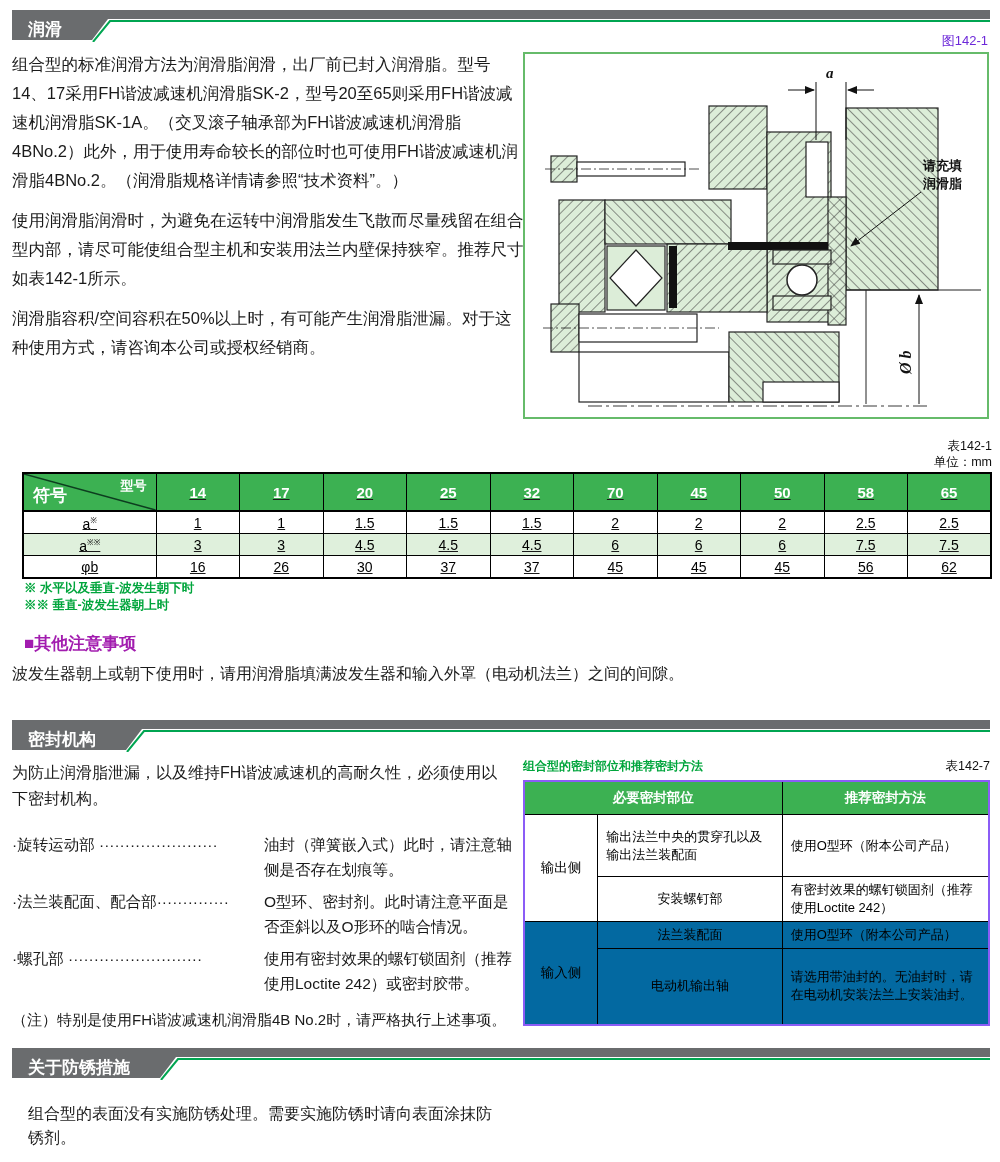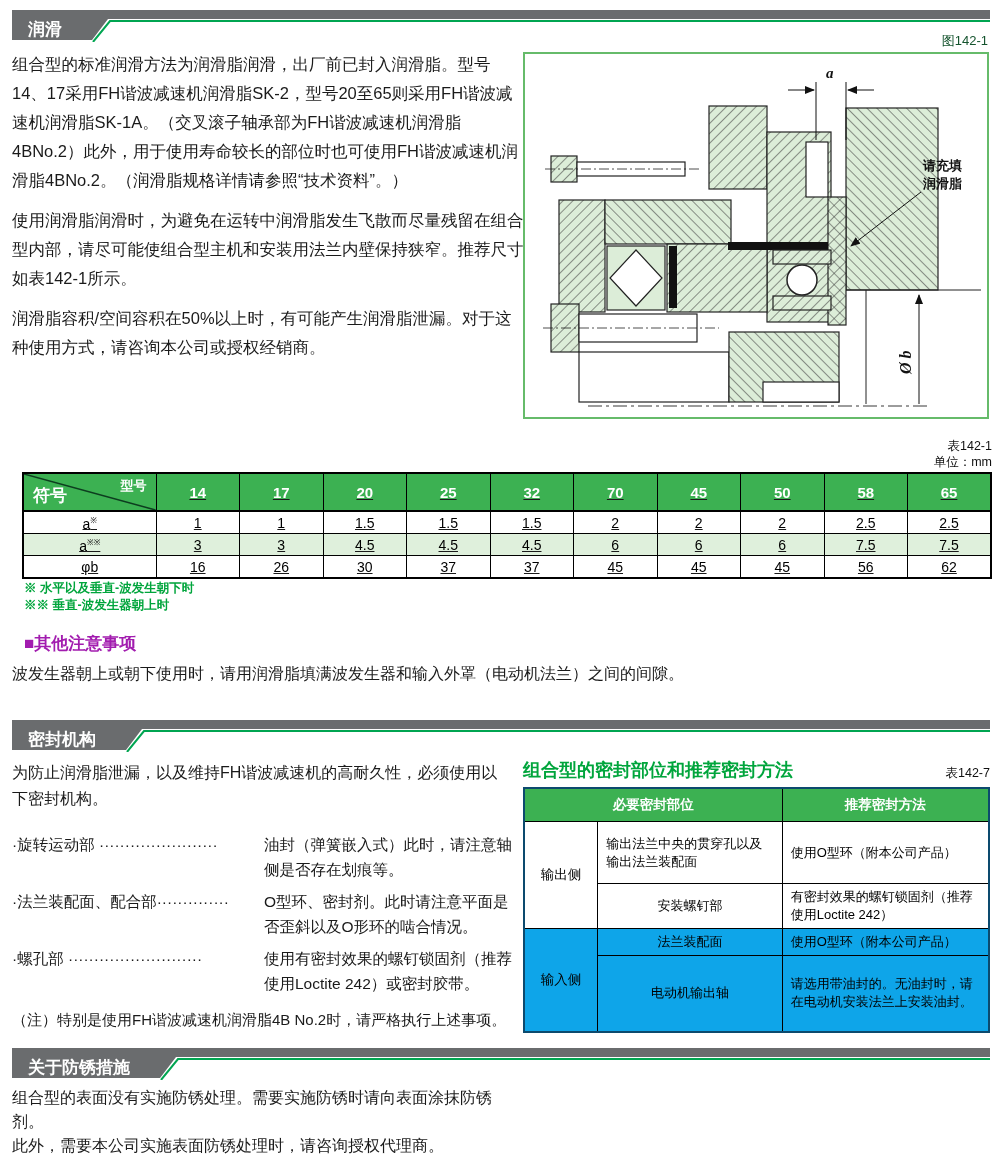--- a/index.html
+++ b/index.html
@@ -17,7 +17,7 @@
 
   
   .figure{position:absolute;left:523px;top:32px;width:467px;}
-  .fig-label{text-align:right;font-size:13px;color:#14532d;margin:0 2px 2px 0;}
+  .fig-label{text-align:right;font-size:13px;color:#6d28d9;margin:0 2px 2px 0;}
   .fig-box svg{display:block;}
   .fig-text{font:bold 13px "Liberation Sans",sans-serif;fill:#111;}
   .fig-dim{font:bold italic 15px "Liberation Serif",serif;fill:#111;}

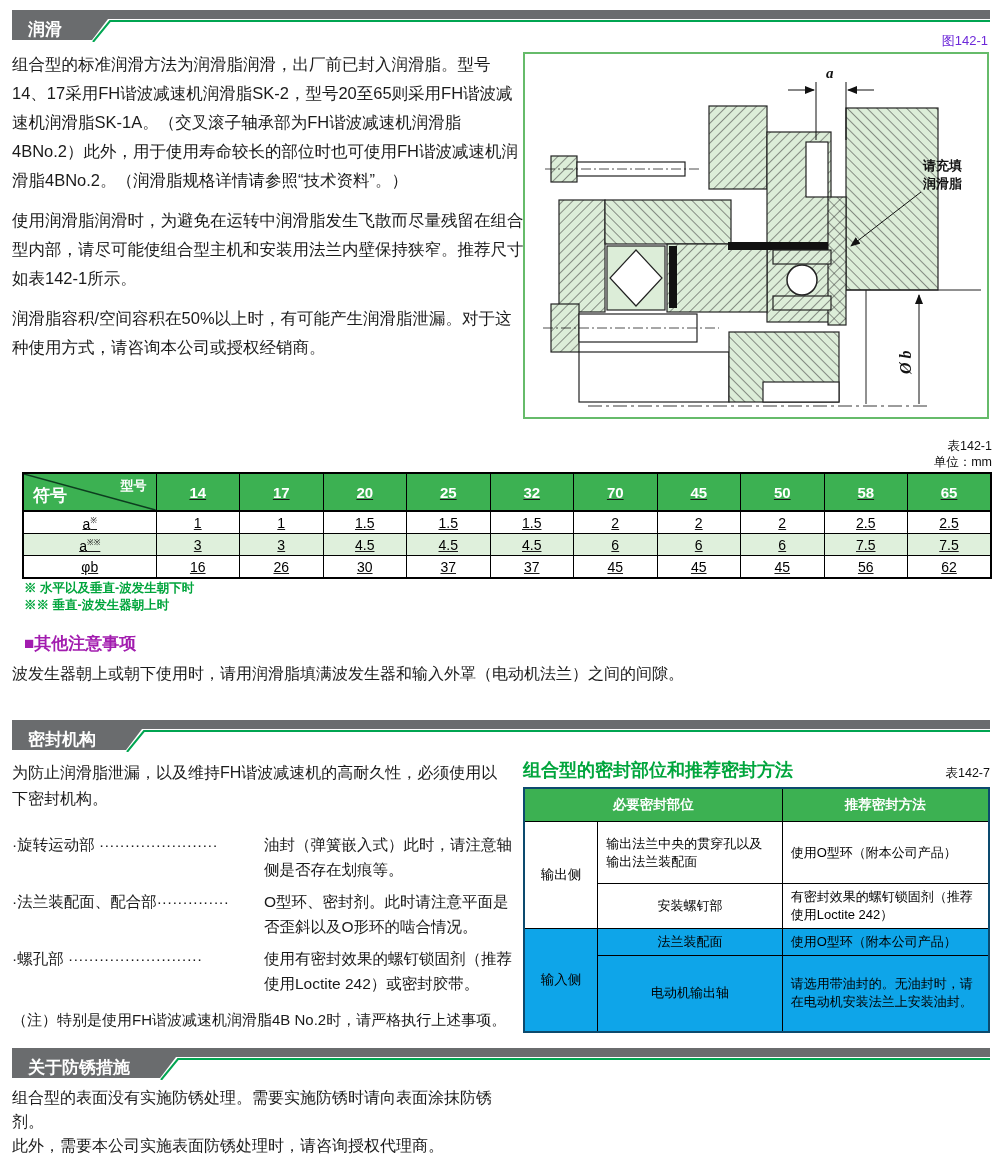--- a/index.html
+++ b/index.html
@@ -58,7 +58,7 @@
   
   .t2-col{position:absolute;left:523px;top:758px;width:467px;}
   .t2-caption{display:flex;justify-content:space-between;align-items:flex-end;margin-bottom:5px;}
-  .t2-title{color:#00a53c;font-weight:bold;font-size:18px;}
+  .t2-title{color:#00a53c;font-weight:bold;font-size:12px;}
   .t2-label{font-size:12.5px;color:#111;}
   table.t2{border-collapse:collapse;width:100%;border:2px solid #0c4a6e;table-layout:fixed;}
   .t2 th{background:#3cb152;color:#fff;font-size:13.5px;font-weight:bold;height:30px;border:1px solid #000;}

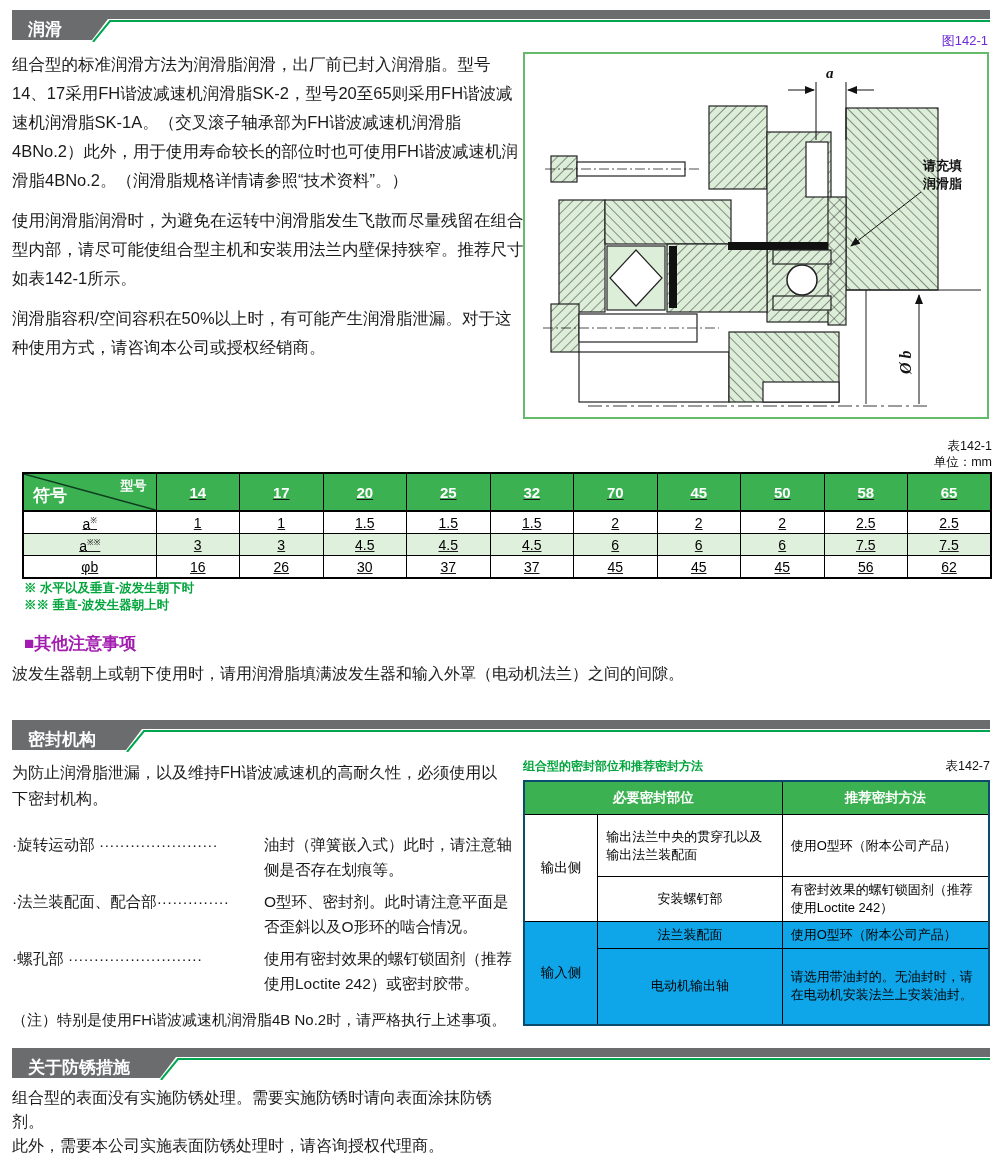--- a/index.html
+++ b/index.html
@@ -60,7 +60,7 @@
   .t2-caption{display:flex;justify-content:space-between;align-items:flex-end;margin-bottom:5px;}
   .t2-title{color:#00a53c;font-weight:bold;font-size:12px;}
   .t2-label{font-size:12.5px;color:#111;}
-  table.t2{border-collapse:collapse;width:100%;border:2px solid #0c4a6e;table-layout:fixed;}
+  table.t2{border-collapse:collapse;width:100%;border:2px solid #8b5cf6;table-layout:fixed;}
   .t2 th{background:#3cb152;color:#fff;font-size:13.5px;font-weight:bold;height:30px;border:1px solid #000;}
   .t2 td{border:1px solid #000;font-size:13px;line-height:18px;padding:4px 8px;color:#000;vertical-align:middle;}
   .t2 td.side{text-align:center;font-size:13.5px;}

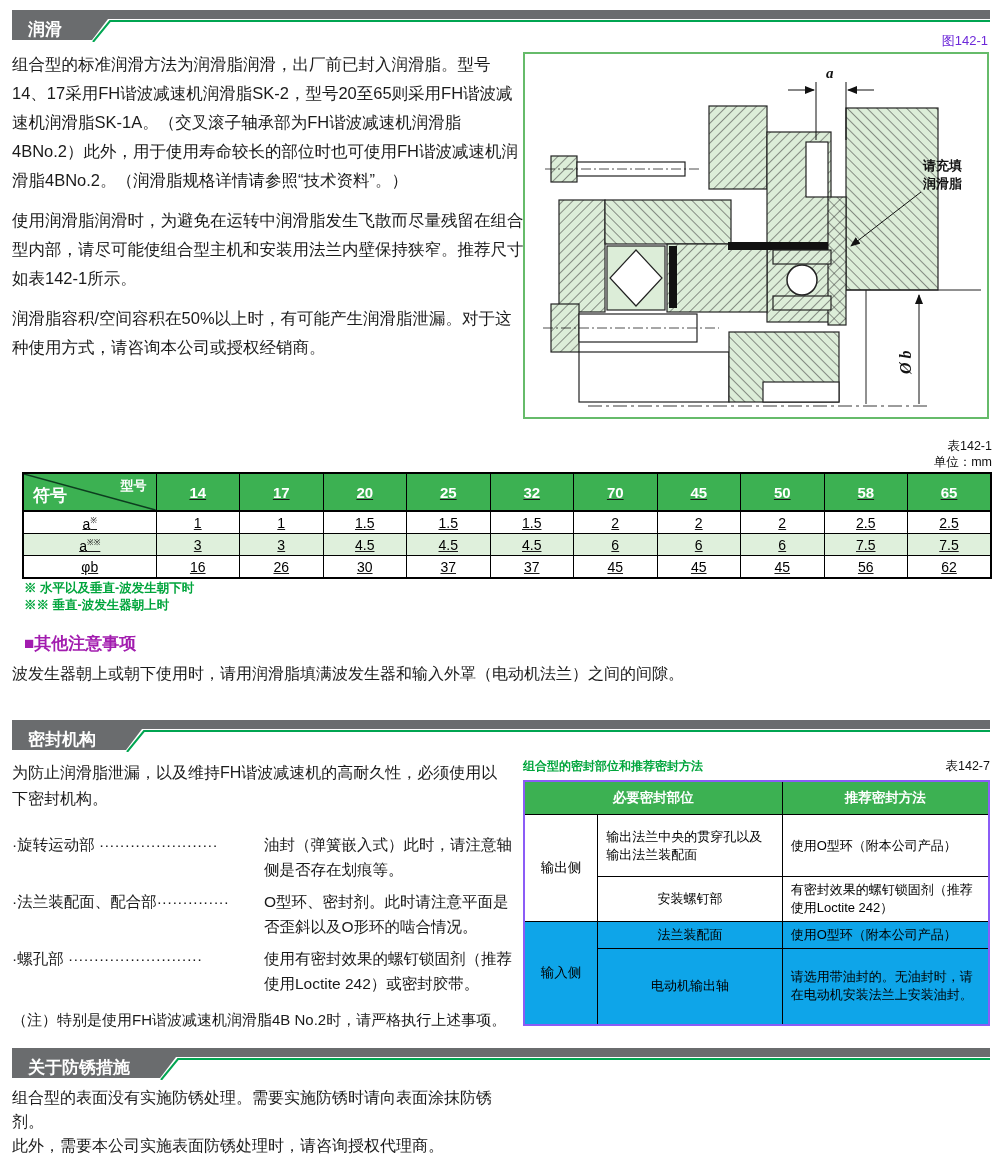--- a/index.html
+++ b/index.html
@@ -66,7 +66,7 @@
   .t2 td.side{text-align:center;font-size:13.5px;}
   .t2 td.part{text-align:center;}
   .t2 td.part.left{text-align:left;}
-  .t2 tr.in td{background:#0ea5e9;}
+  .t2 tr.in td{background:#0369a1;}
 
   
   .rust-col{position:absolute;left:12px;top:1086px;width:505px;}

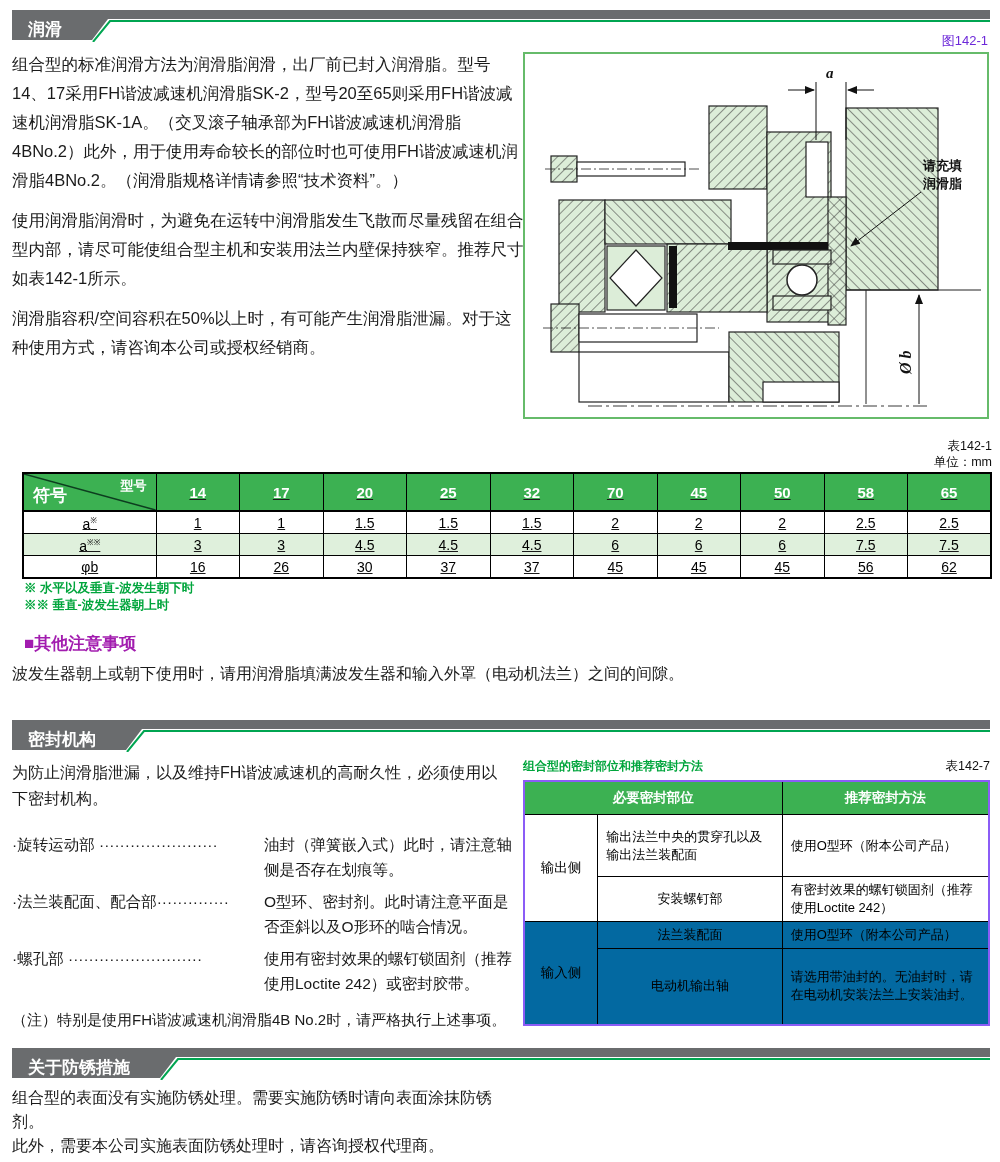--- a/index.html
+++ b/index.html
@@ -70,7 +70,7 @@
 
   
   .rust-col{position:absolute;left:12px;top:1086px;width:505px;}
-  .rust-col p{margin:0;font-size:16px;line-height:24px;}
+  .rust-col p{margin:16px;font-size:16px;line-height:24px;}
 </style>
 </head>
 <body>

